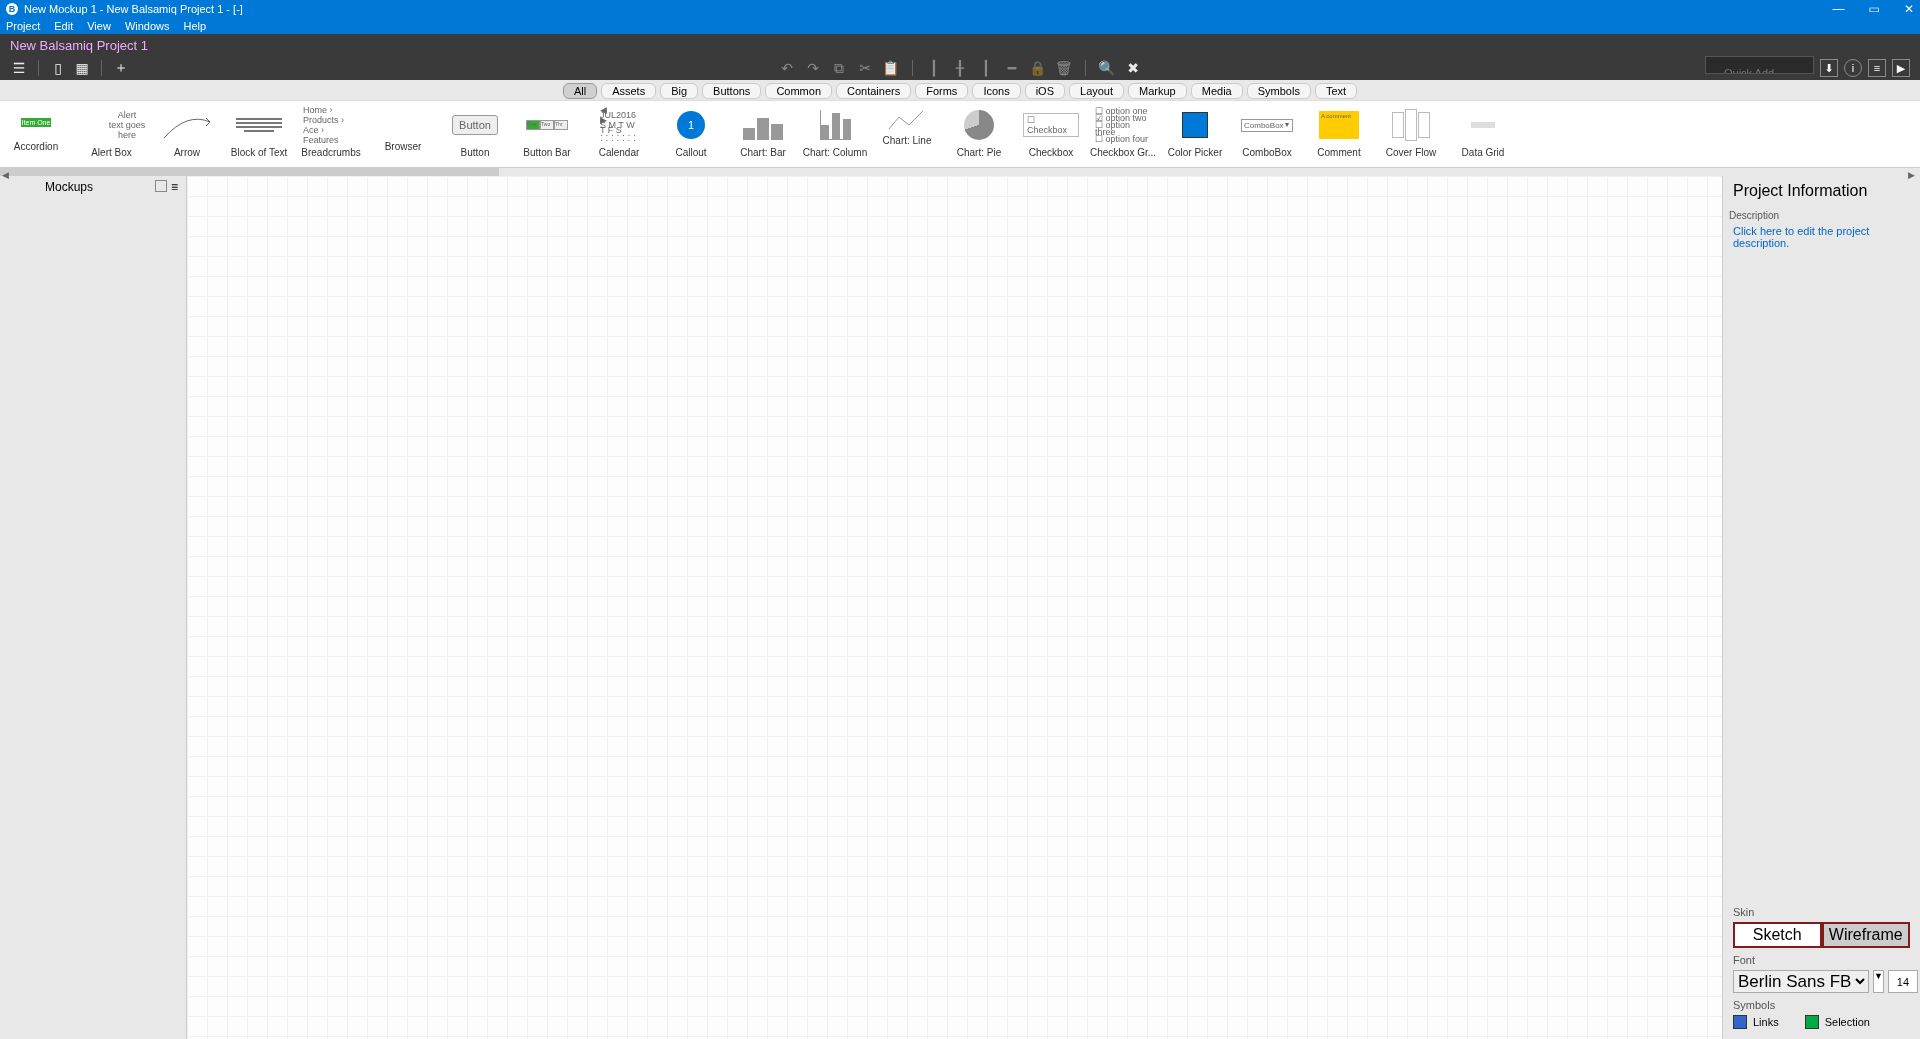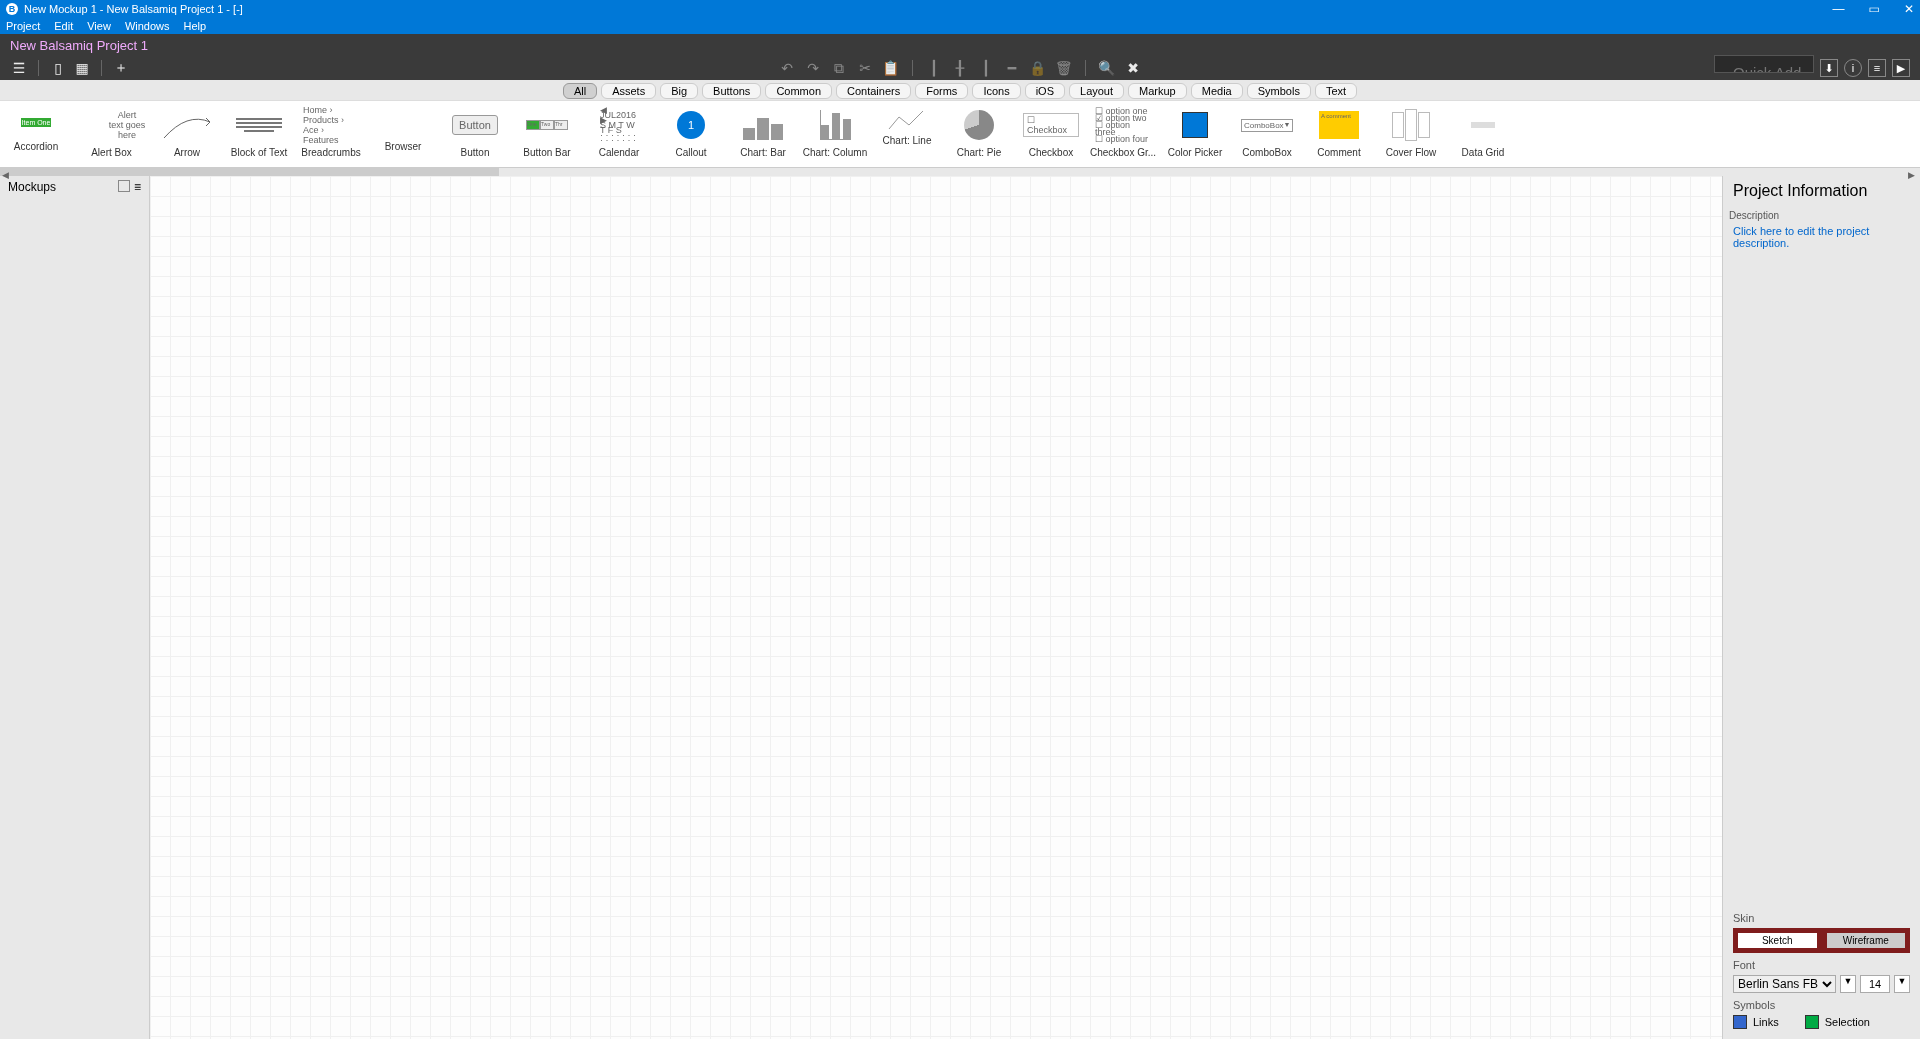--- a/index.html
+++ b/index.html
@@ -26,7 +26,7 @@
 .sep { width:1px; height:16px; background:#666; margin:0 4px; }
 .icon-btn { cursor: pointer; opacity: 0.9; font-size: 14px; display:inline-flex;align-items:center;justify-content:center; width:18px; }
 .icon-btn.disabled { opacity:0.4; }
-.quick-add { background:#2a2a2a; border:1px solid #555; width: 100px; height:18px; color:#ccc; padding:16px 4px 0 18px; font-size:15px; outline:none; position:relative; }
+.quick-add { background:#2a2a2a; border:1px solid #555; width: 109px; height:18px; color:#ccc; padding:16px 4px 0 18px; font-size:11px; outline:none; position:relative; }
 .quick-add-wrap { position:relative; }
 .quick-add-wrap::before { content:"🔍"; position:absolute; left:4px; top:2px; font-size:10px; color:#aaa; }
 .tb-icon-sq { width:18px;height:18px; border:1px solid #888; cursor:pointer; display:inline-flex;align-items:center;justify-content:center; font-size:11px; }

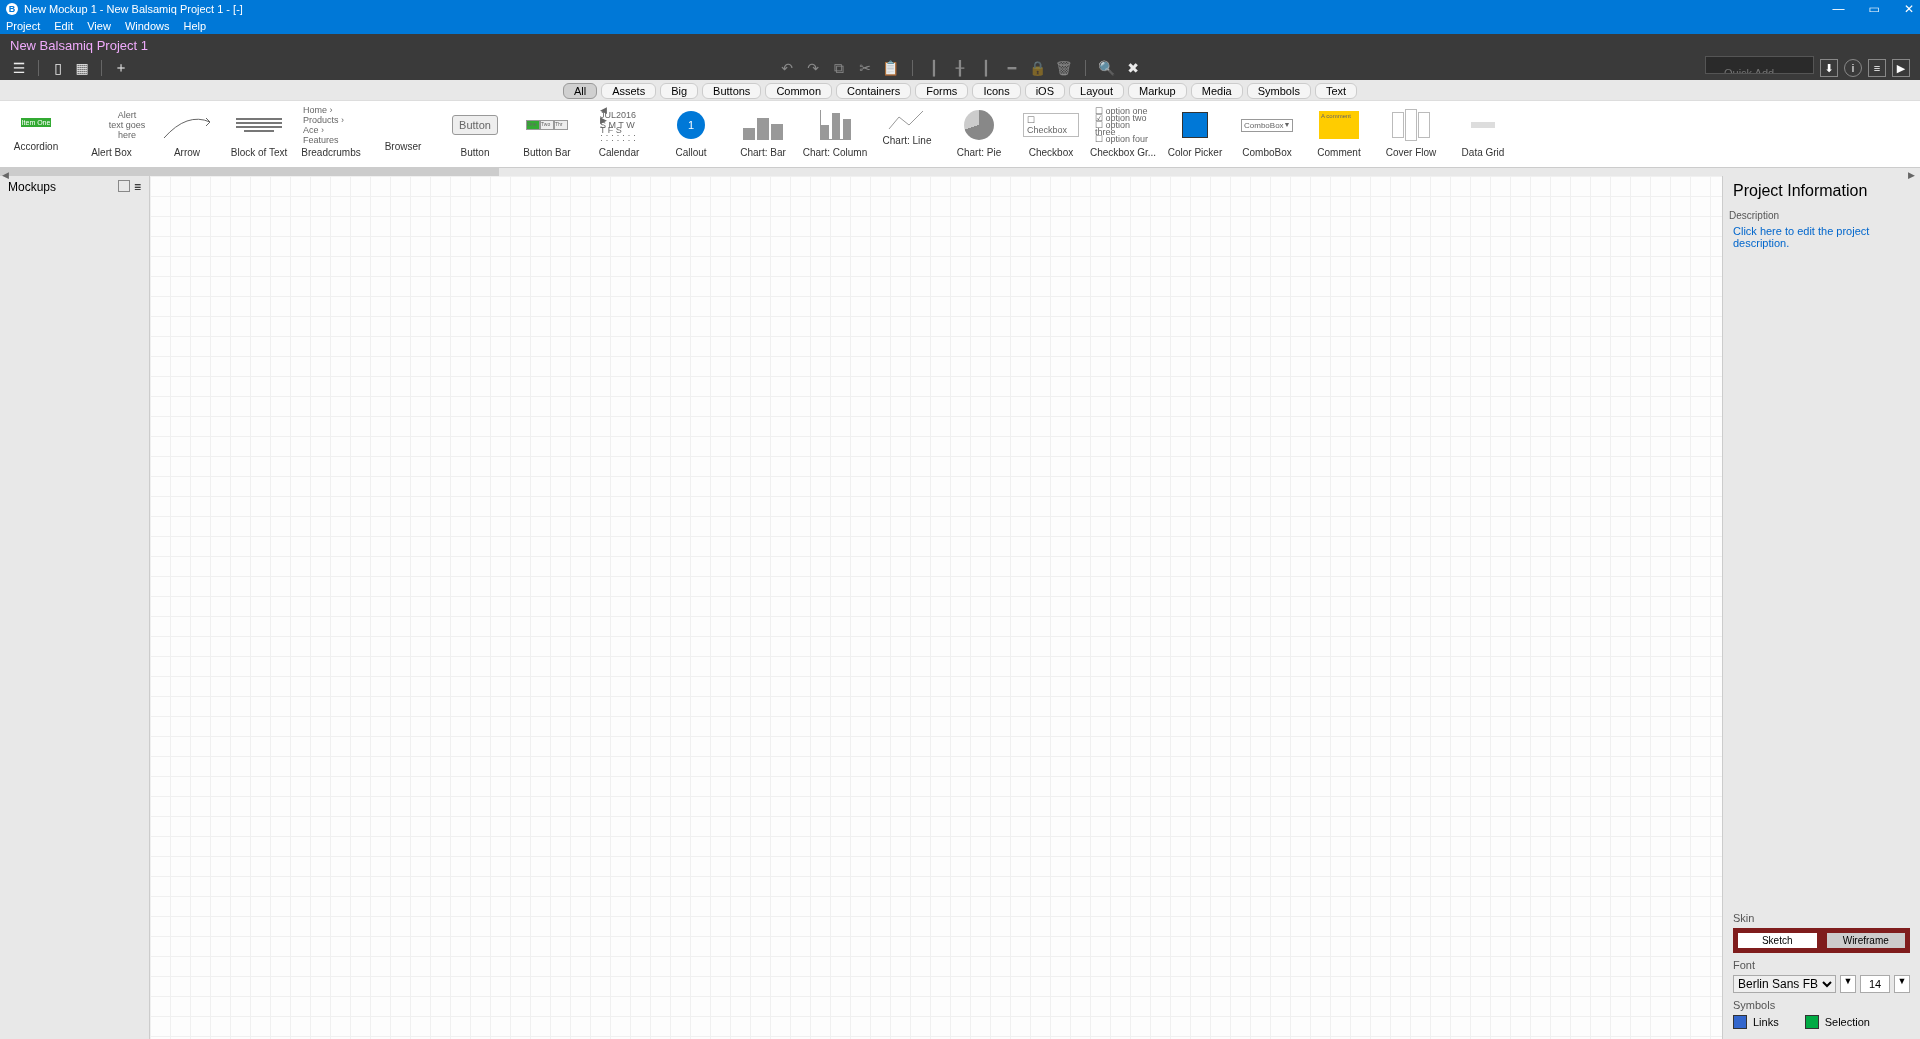--- a/index.html
+++ b/index.html
@@ -49,7 +49,7 @@
 .gallery-arrow.right{ right:2px; }
 
 
-.main { display: flex; height: calc(100% - 18px - 16px - 22px - 24px - 20px - 68px - 8px); }
+.main { display: flex; height: calc(100% - 18px - 16px - 22px - 24px - 20px - 68px - 8px); margin-left: 37px; }
 
 
 .left-panel { width: 150px; background: #e8e8e8; border-right: 1px solid #ccc; display: flex; flex-direction: column; }

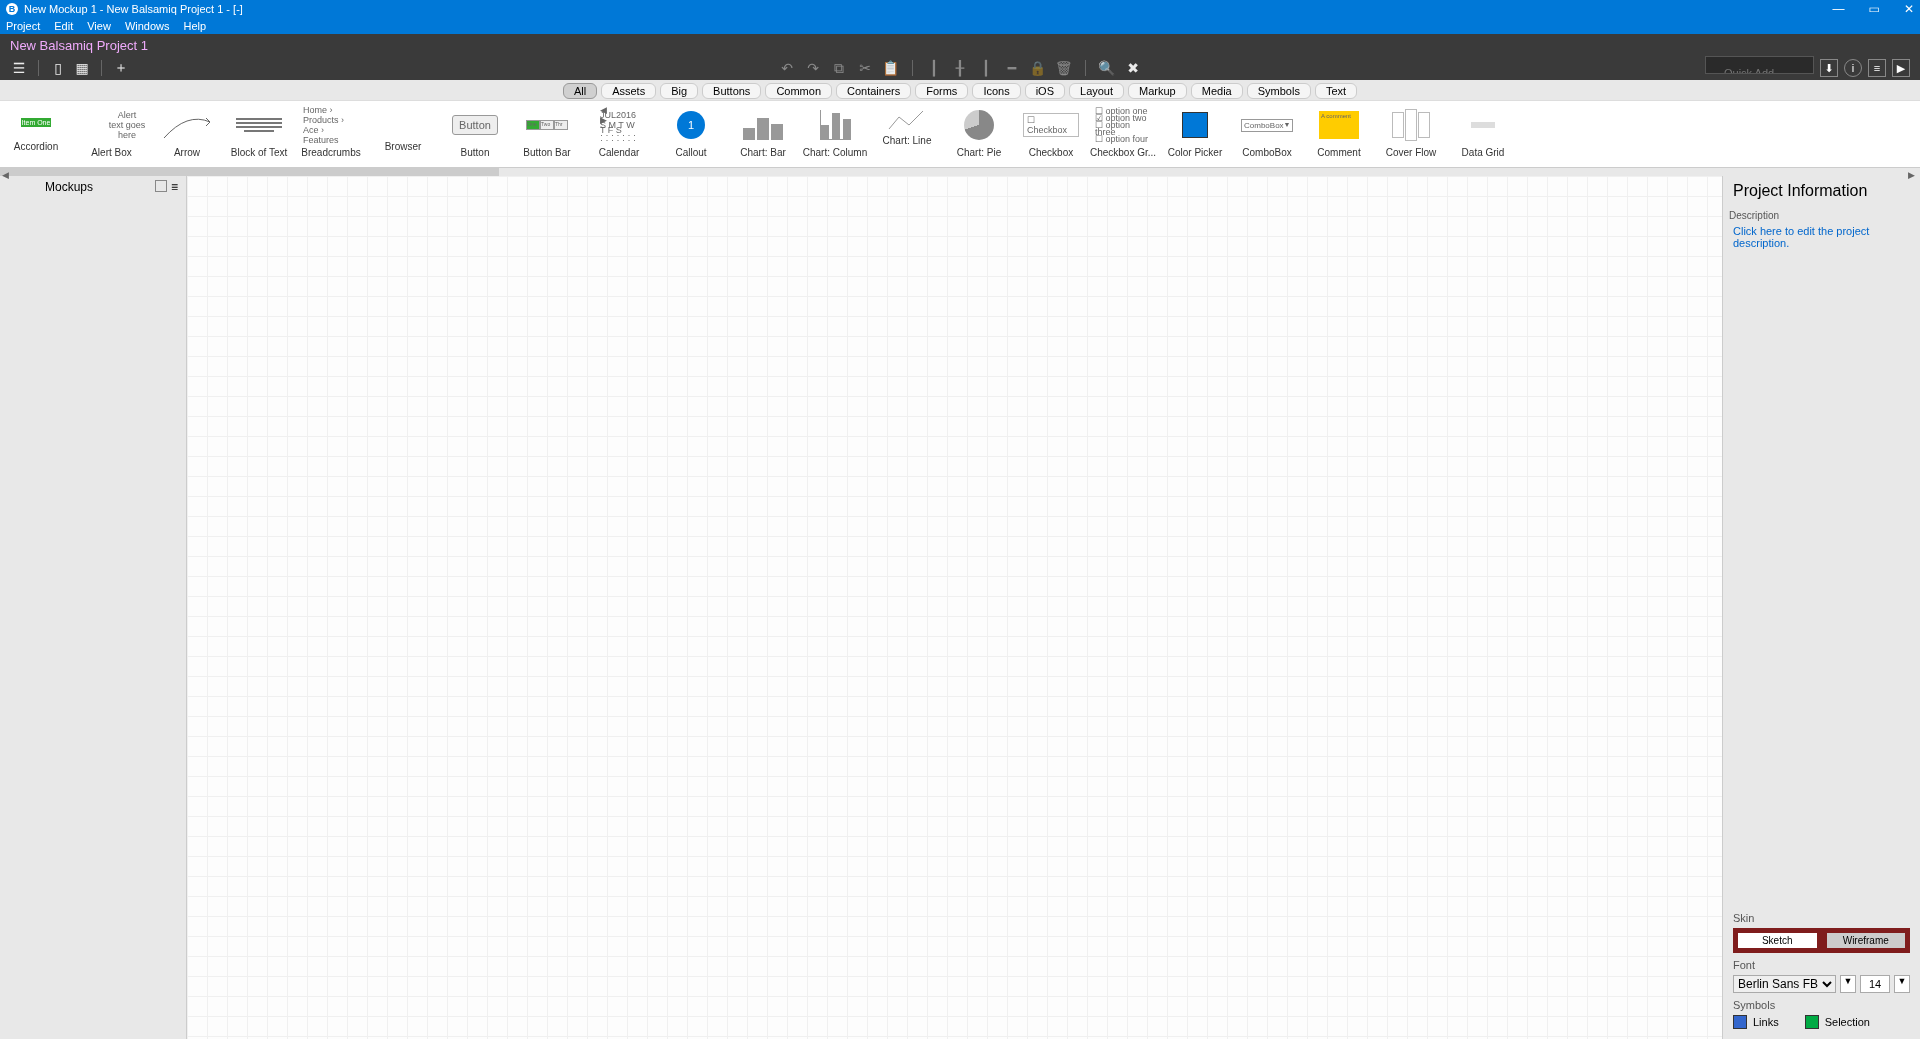--- a/index.html
+++ b/index.html
@@ -68,7 +68,7 @@
 .right-panel .bottom { margin-top: auto; padding: 6px 10px 10px; }
 .right-panel .row-label { font-size: 11px; color:#555; margin-top:6px; }
 .skin-toggle { display:flex; margin-top:4px; }
-.skin-toggle .opt { flex:1; text-align:center; border:5px solid #7f1d1d; font-size:10px; padding:2px; background:#fff; cursor:pointer; }
+.skin-toggle .opt { flex:1; text-align:center; border:2px solid #7f1d1d; font-size:16px; padding:2px; background:#fff; cursor:pointer; }
 .skin-toggle .opt.active { background:#ccc; }
 .font-row { display:flex; gap:4px; margin-top:4px; }
 .font-row select { flex:1; font-size:12px; border:1px solid #aaa; }

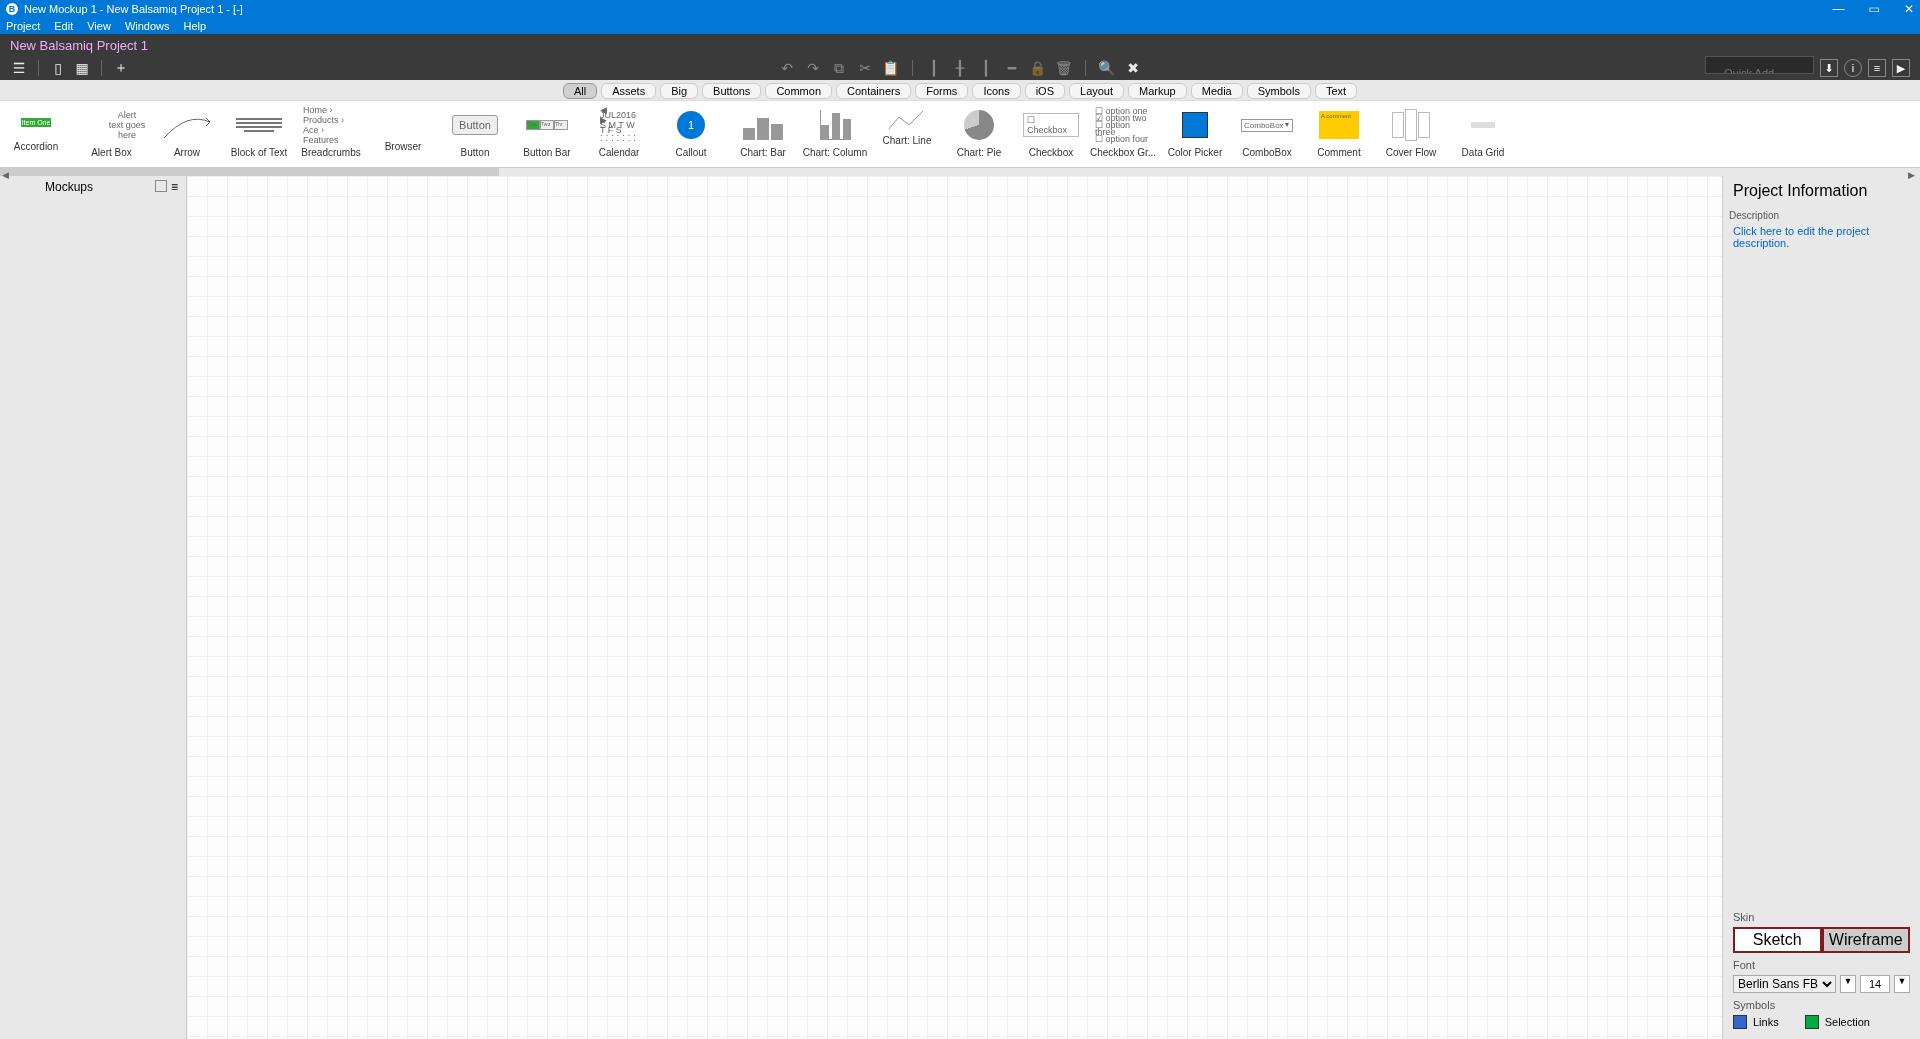--- a/index.html
+++ b/index.html
@@ -71,7 +71,7 @@
 .skin-toggle .opt { flex:1; text-align:center; border:2px solid #7f1d1d; font-size:16px; padding:2px; background:#fff; cursor:pointer; }
 .skin-toggle .opt.active { background:#ccc; }
 .font-row { display:flex; gap:4px; margin-top:4px; }
-.font-row select { flex:1; font-size:12px; border:1px solid #aaa; }
+.font-row select { flex:1; font-size:17px; border:1px solid #aaa; }
 .font-row .size { width:30px; font-size:11px; border:1px solid #aaa; text-align:center; }
 .font-row .dd { width:18px; border:1px solid #aaa; font-size:9px; text-align:center; background:#fff; cursor:pointer; }
 .colors-row { display:flex; align-items:center; gap:6px; margin-top:4px; font-size:11px; }

